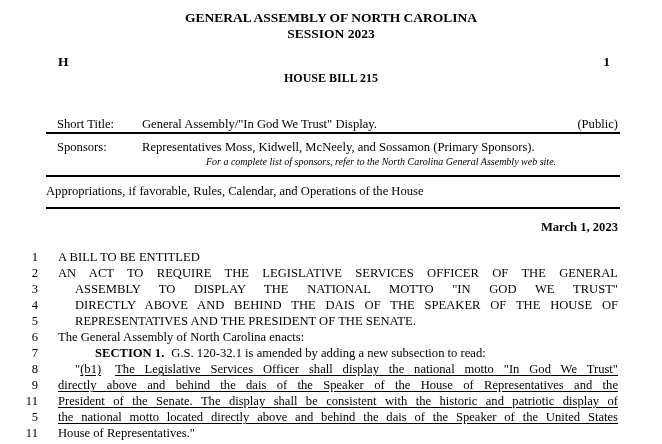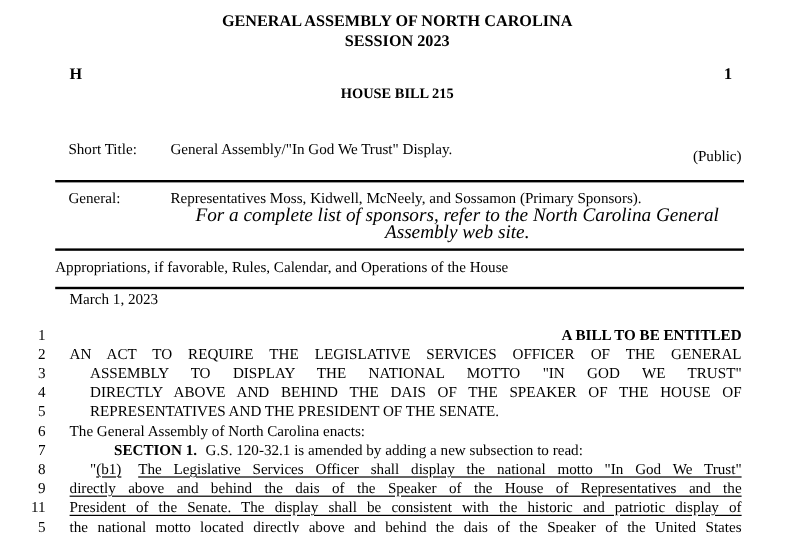--- a/index.html
+++ b/index.html
@@ -31,7 +31,7 @@
   
   .info-table { margin: 24px 42px 0 46px; width: 574px; }
   .info-row { display: flex; border-bottom: 2px solid #000; }
-  .info-row.r1 { padding: 6px 0 12px 0; }
+  .info-row.r1 { padding: 6px 0 0 0; }
   .info-row.r2 { padding: 5px 0 6px 0; }
   .info-row.r3 { padding: 6px 0 8px 0; }
   .info-label { width: 96px; flex: none; padding-left: 11px; line-height: 16px; }

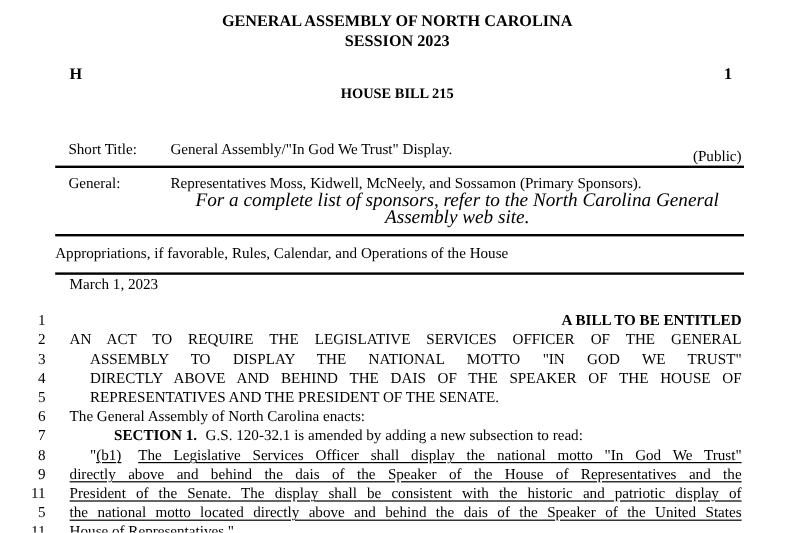--- a/index.html
+++ b/index.html
@@ -36,7 +36,7 @@
   .info-row.r3 { padding: 6px 0 8px 0; }
   .info-label { width: 96px; flex: none; padding-left: 11px; line-height: 16px; }
   .info-value { flex: 1; line-height: 16px; }
-  .info-tag { flex: none; padding-right: 2px; line-height: 16px; margin-top: 6px; }
+  .info-tag { flex: none; padding-right: 2px; line-height: 16px; }
   .sponsors-note {
     text-align: center;
     font-style: italic;

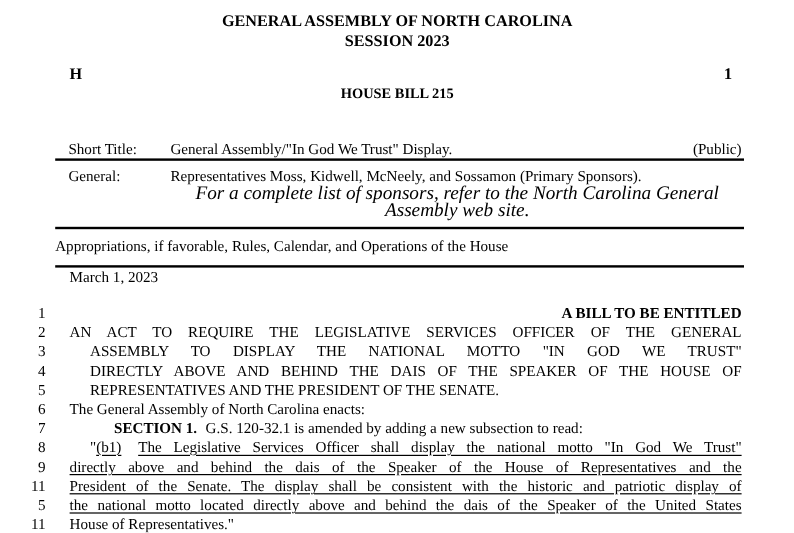--- a/index.html
+++ b/index.html
@@ -87,7 +87,7 @@
       <div class="info-tag">(Public)</div>
     </div>
     <div class="info-row r2">
-      <div class="info-label">General:</div>
+      <div class="info-label">Sponsors:</div>
       <div class="info-value">
         <div>Representatives Moss, Kidwell, McNeely, and Sossamon (Primary Sponsors).</div>
         <div class="sponsors-note">For a complete list of sponsors, refer to the North Carolina General Assembly web site.</div>

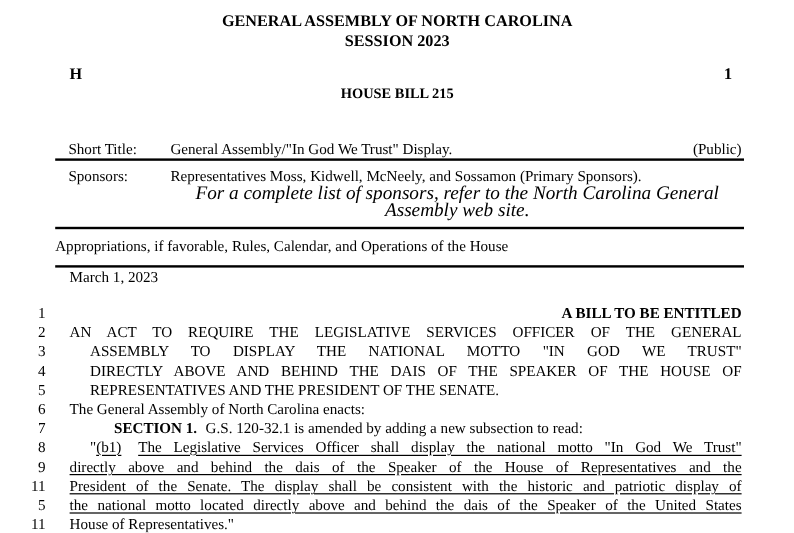--- a/index.html
+++ b/index.html
@@ -40,7 +40,7 @@
   .sponsors-note {
     text-align: center;
     font-style: italic;
-    font-size: 16px;
+    font-size: 10px;
     line-height: 14px;
   }
 

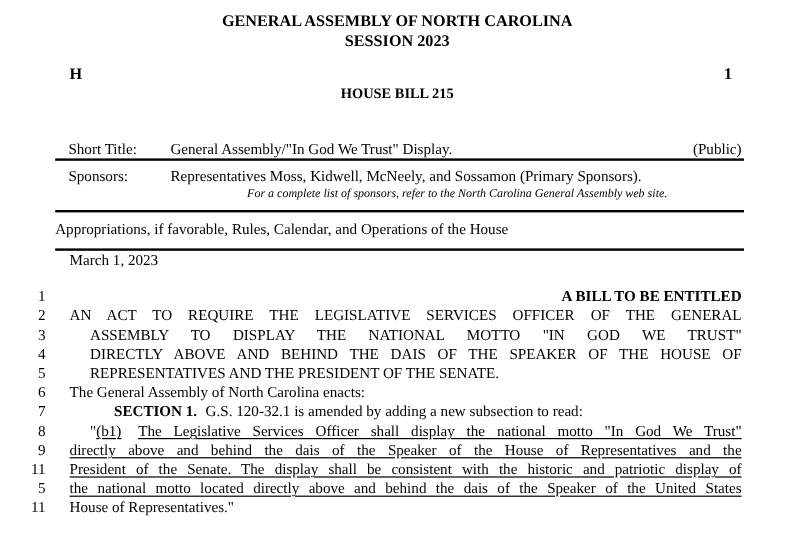--- a/index.html
+++ b/index.html
@@ -45,7 +45,7 @@
   }
 
   
-  .bill-date { margin: 0 44px 0 58px; text-align: left; line-height: 16px; }
+  .bill-date { margin: 10px 44px 0 58px; text-align: right; line-height: 16px; font-weight: bold; }
 
   
   .bill-body { margin: 14px 44px 0 0; }

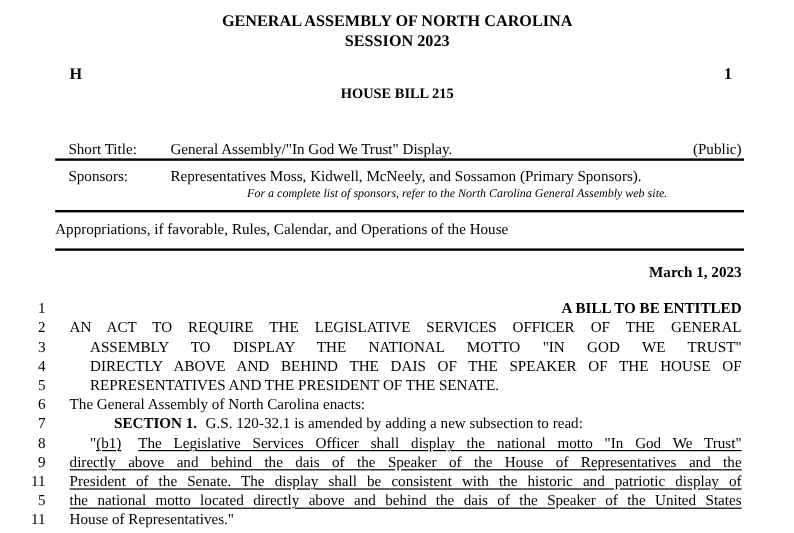--- a/index.html
+++ b/index.html
@@ -52,7 +52,7 @@
   .bline { display: flex; line-height: 16px; }
   .bline .num { width: 38px; flex: none; text-align: right; }
   .bline .txt { flex: 1; margin-left: 20px; }
-  .ctr  { text-align: right; font-weight: bold; }
+  .ctr  { text-align: left; }
   .just { text-align: justify; text-align-last: justify; }
   .ind1 { padding-left: 17px; }
   .ind2 { padding-left: 37px; }

